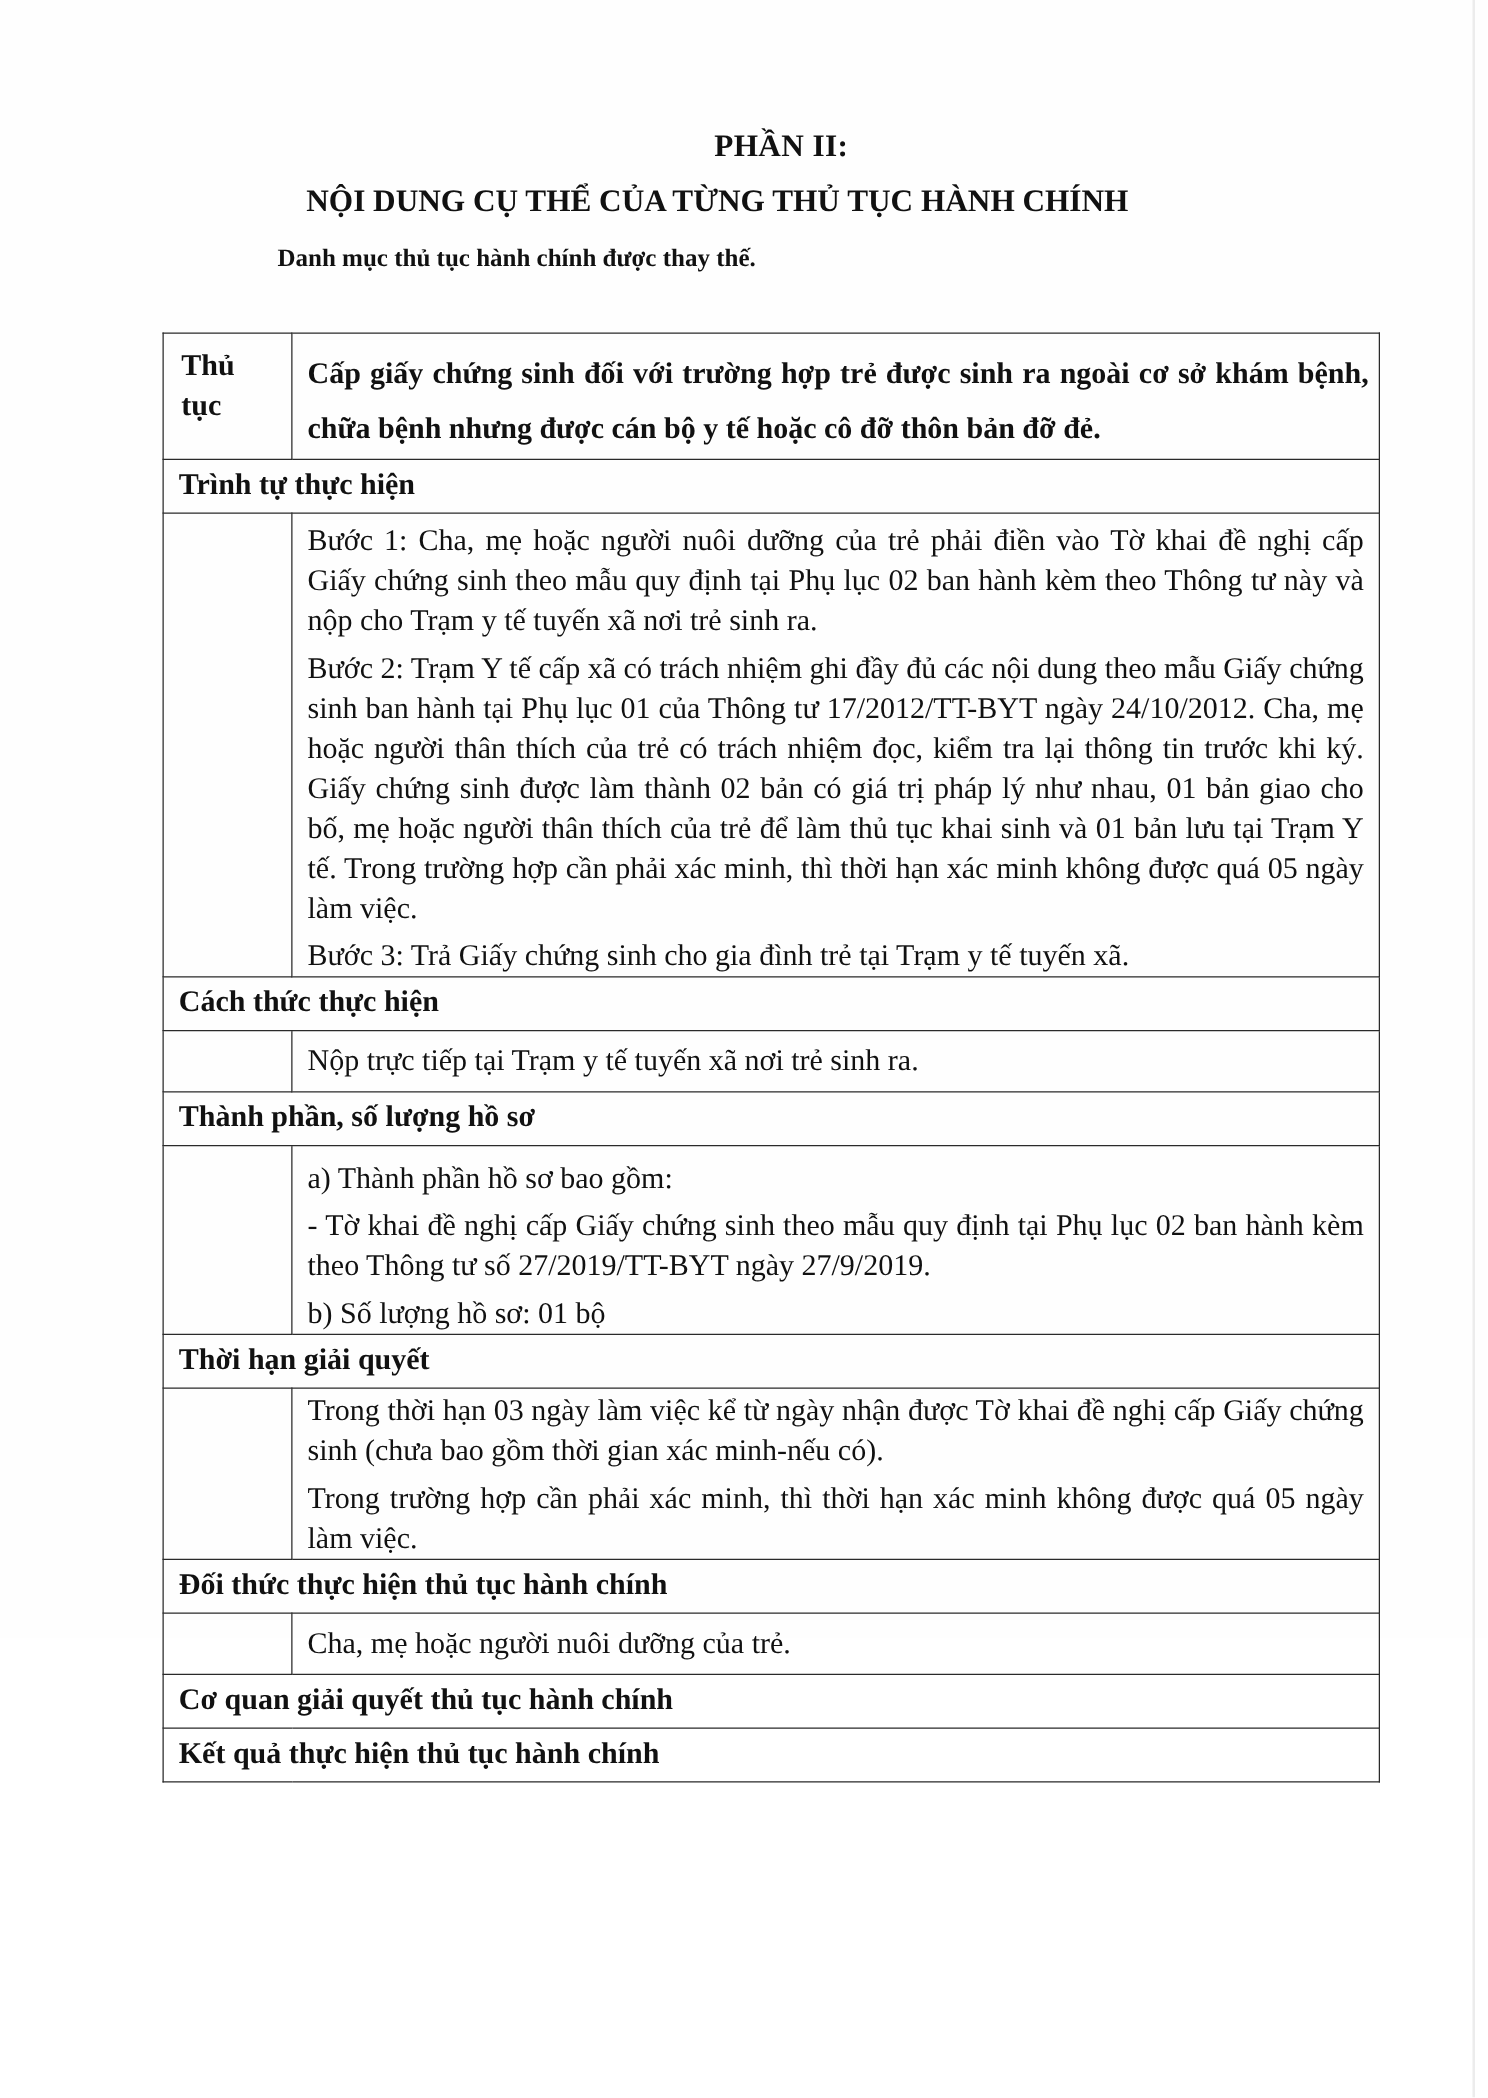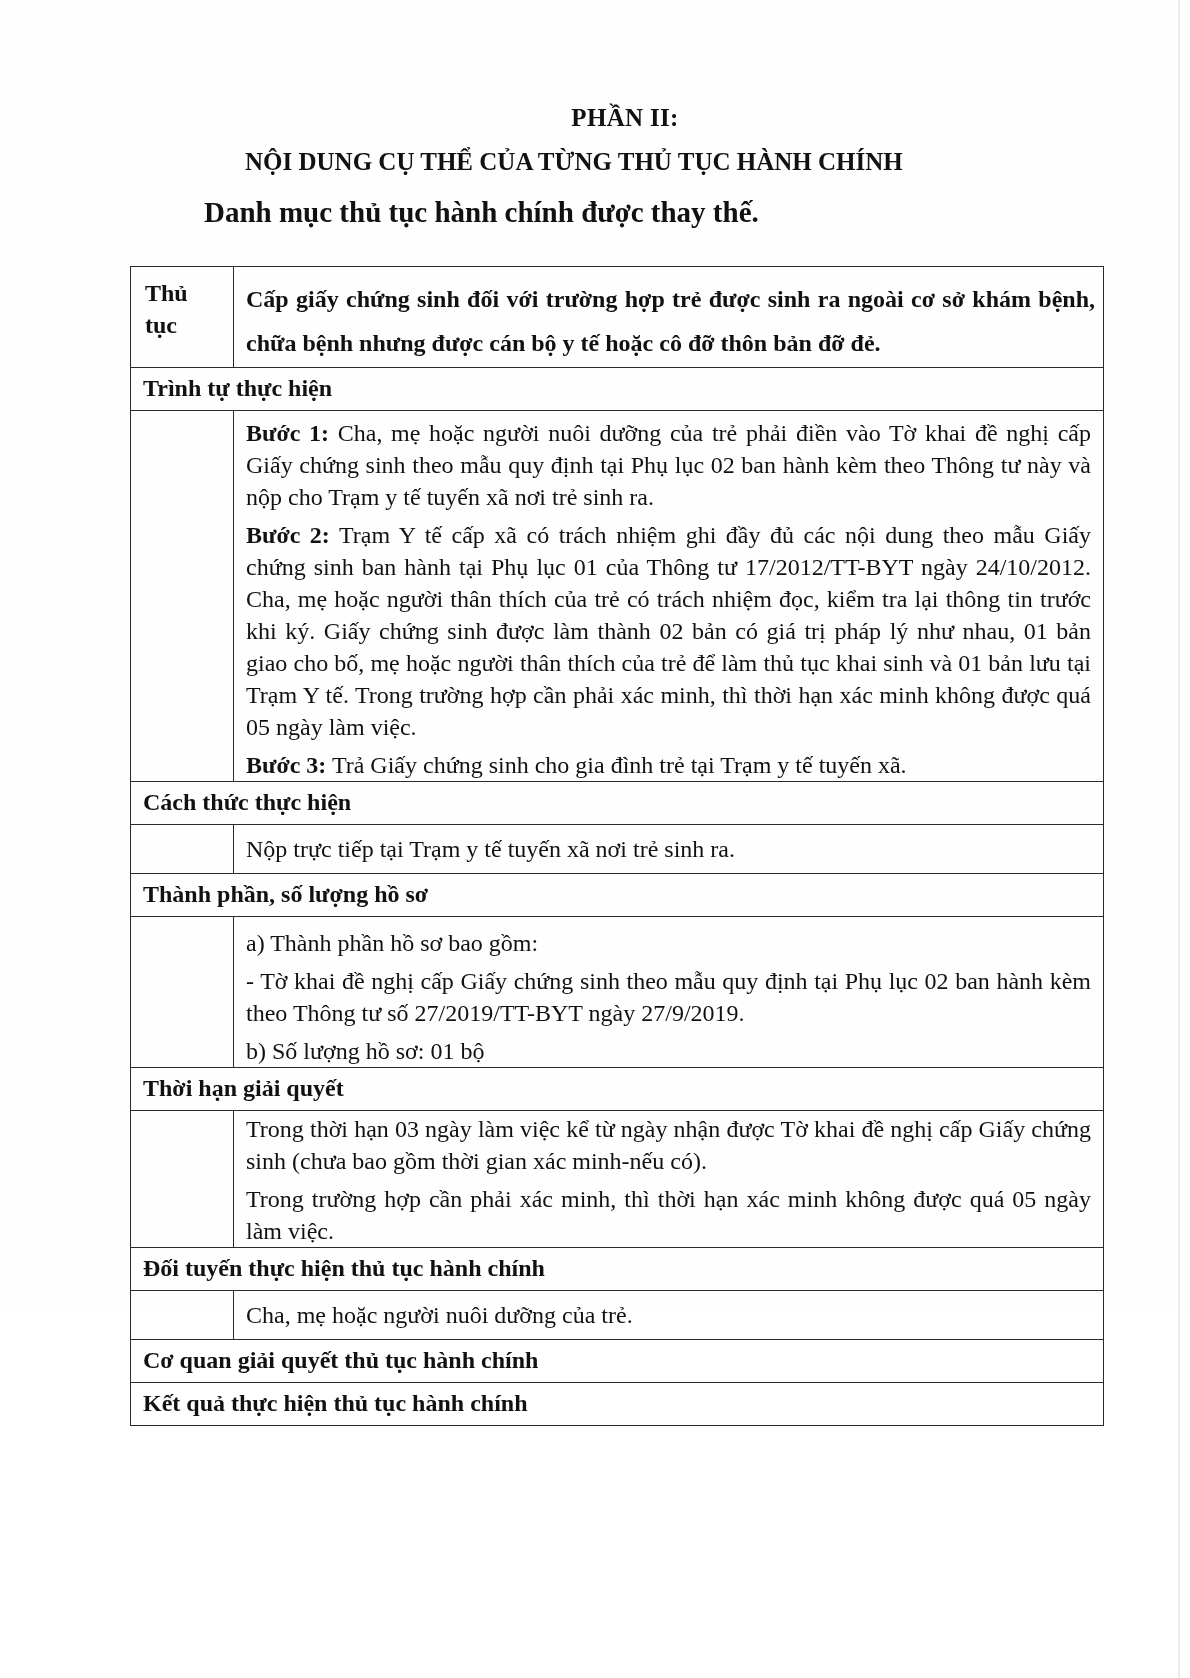--- a/index.html
+++ b/index.html
@@ -49,9 +49,9 @@
     .subtitle {
       position: absolute;
       top: 196px;
-      left: 204px;
+      left: 222px;
       font-weight: bold;
-      font-size: 29px;
+      font-size: 20px;
       white-space: nowrap;
     }
     table.proc {

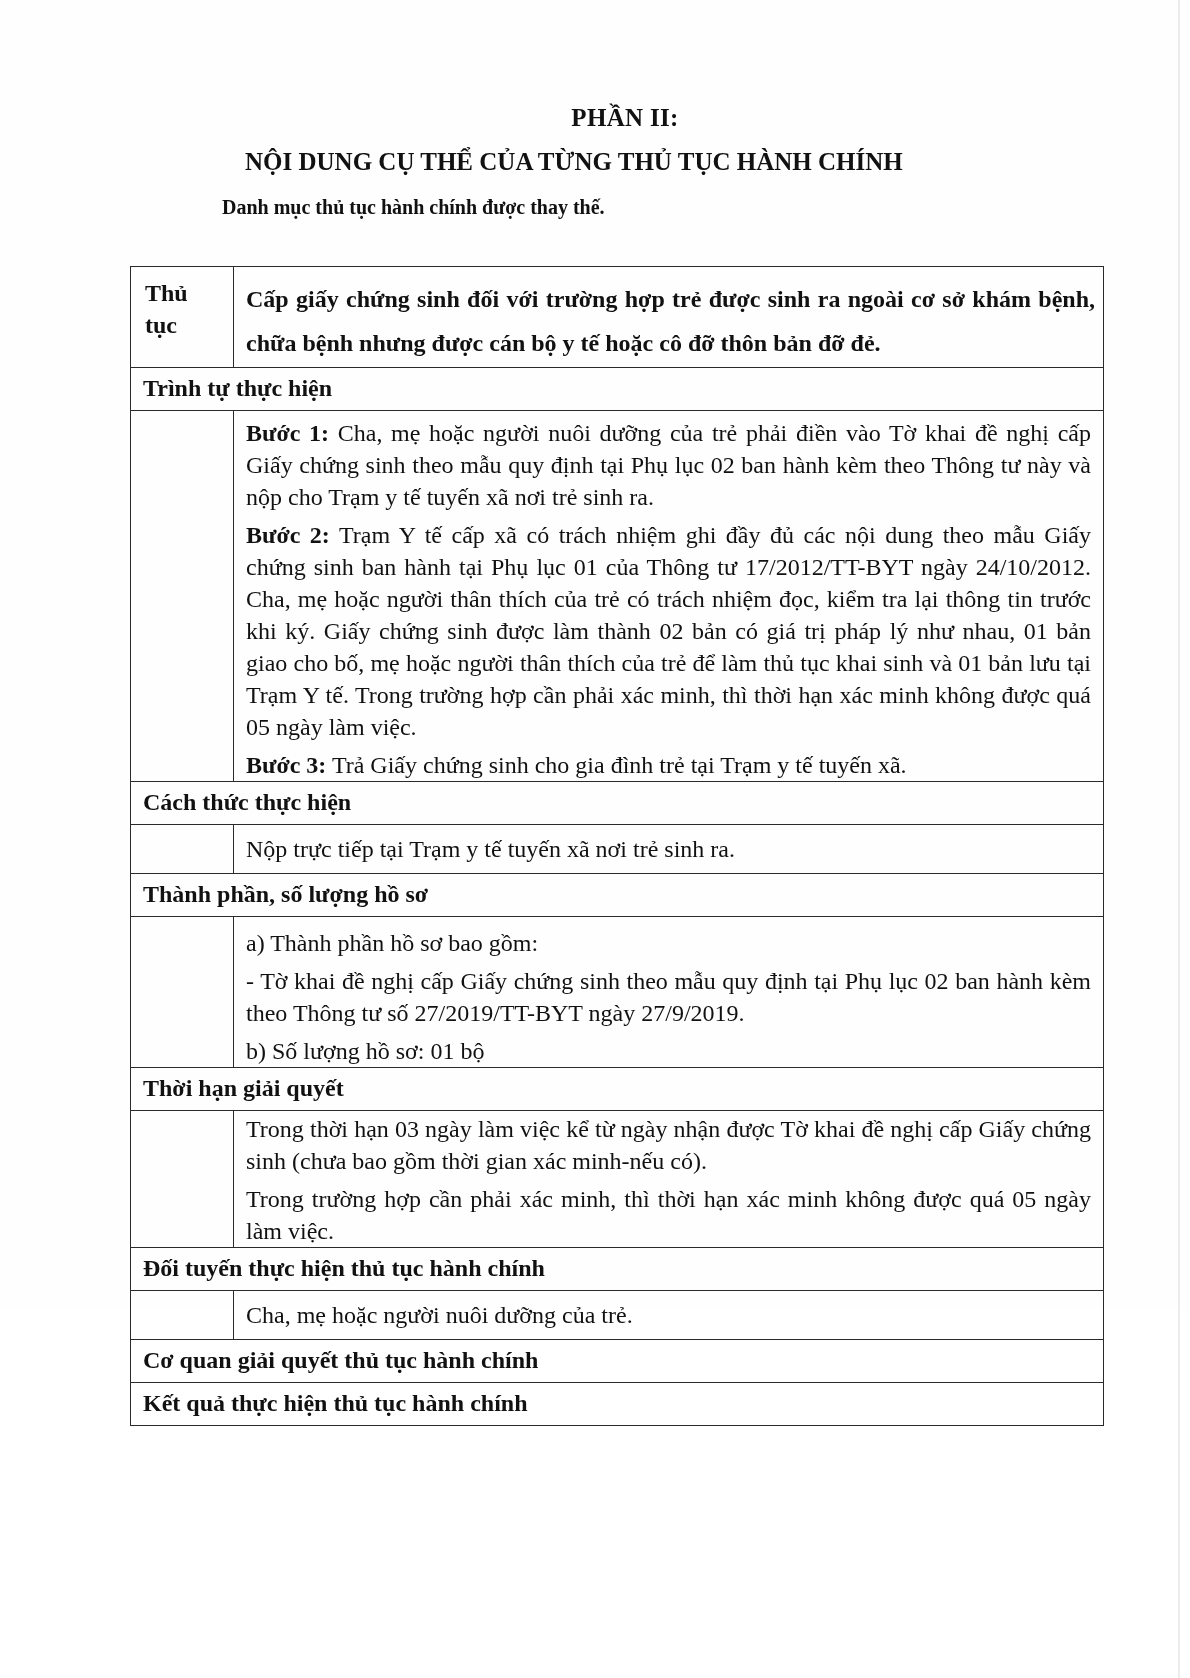--- a/index.html
+++ b/index.html
@@ -98,7 +98,7 @@
       line-height: 32px;
     }
     .content p.last { margin-bottom: 0; }
-    .step-label { font-weight: bold; margin-top: 40px; }
+    .step-label { font-weight: normal; margin-top: 40px; }
     .single {
       height: 40px;
       padding: 8px 12px 0 12px !important;

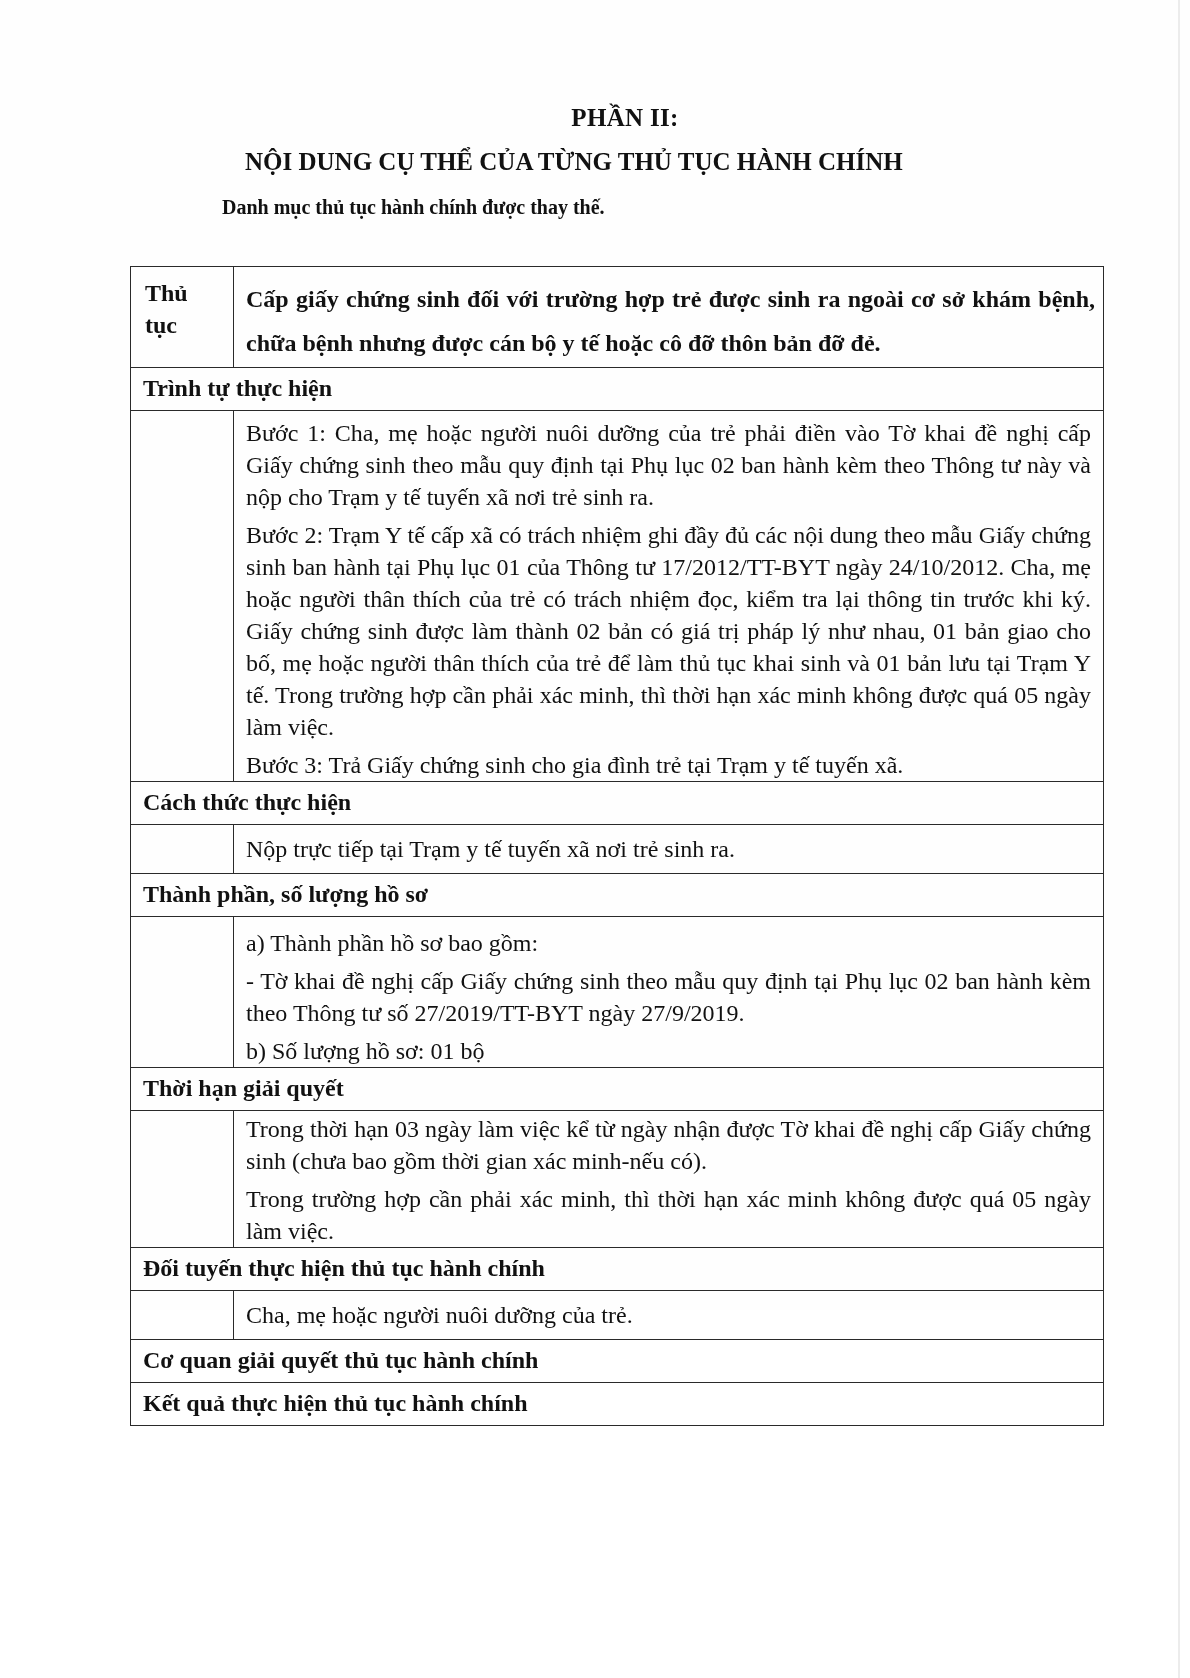--- a/index.html
+++ b/index.html
@@ -170,7 +170,7 @@
     </tr>
 
     <tr>
-      <td colspan="2" class="section-title">Đối tuyến thực hiện thủ tục hành chính</td>
+      <td colspan="2" class="section-title">Đối thức thực hiện thủ tục hành chính</td>
     </tr>
     <tr>
       <td></td>

